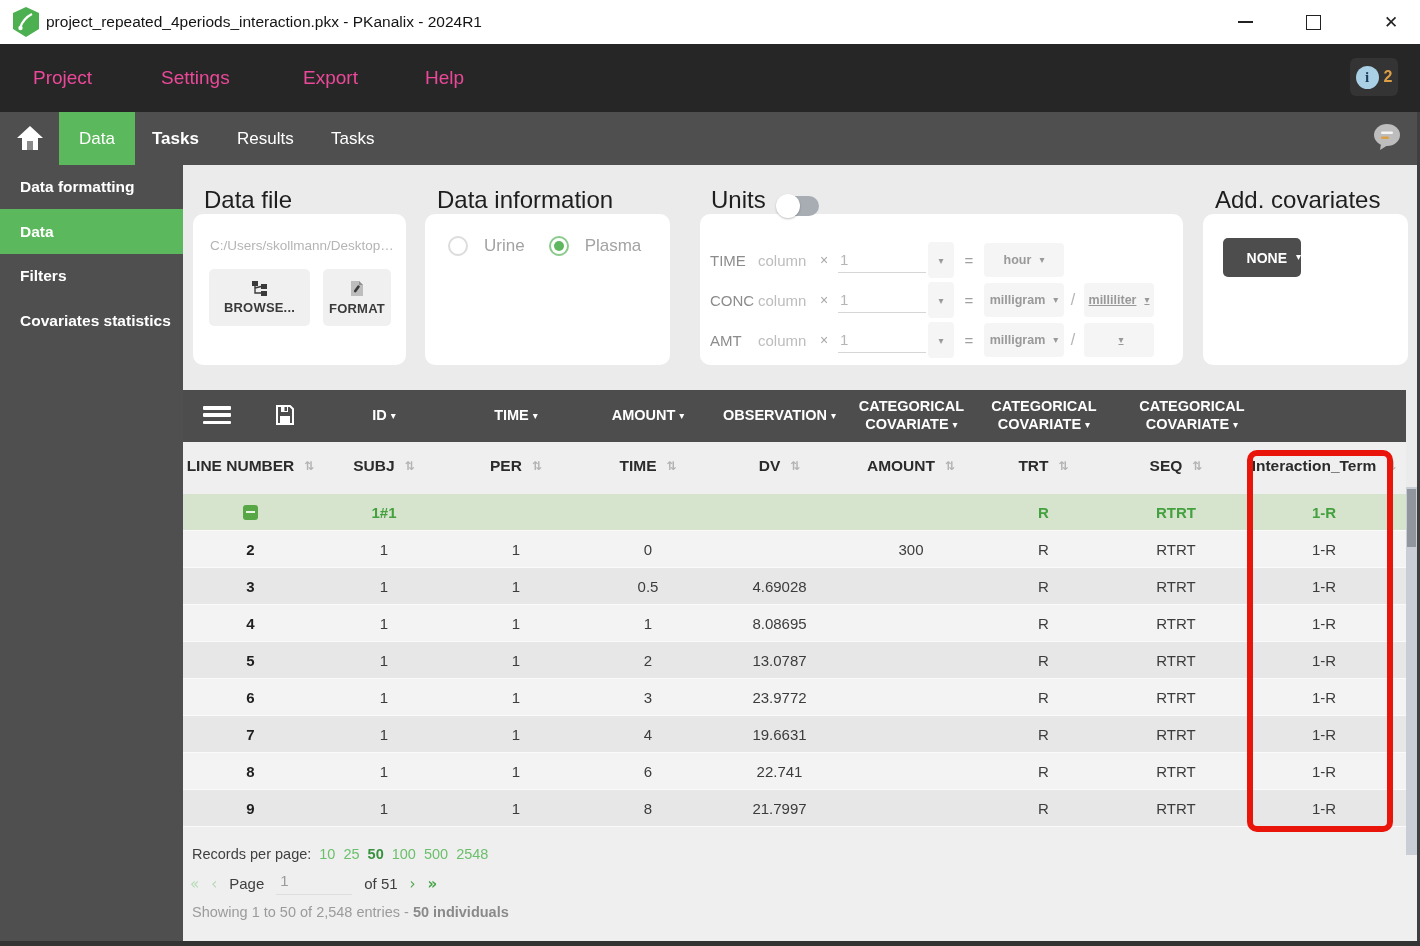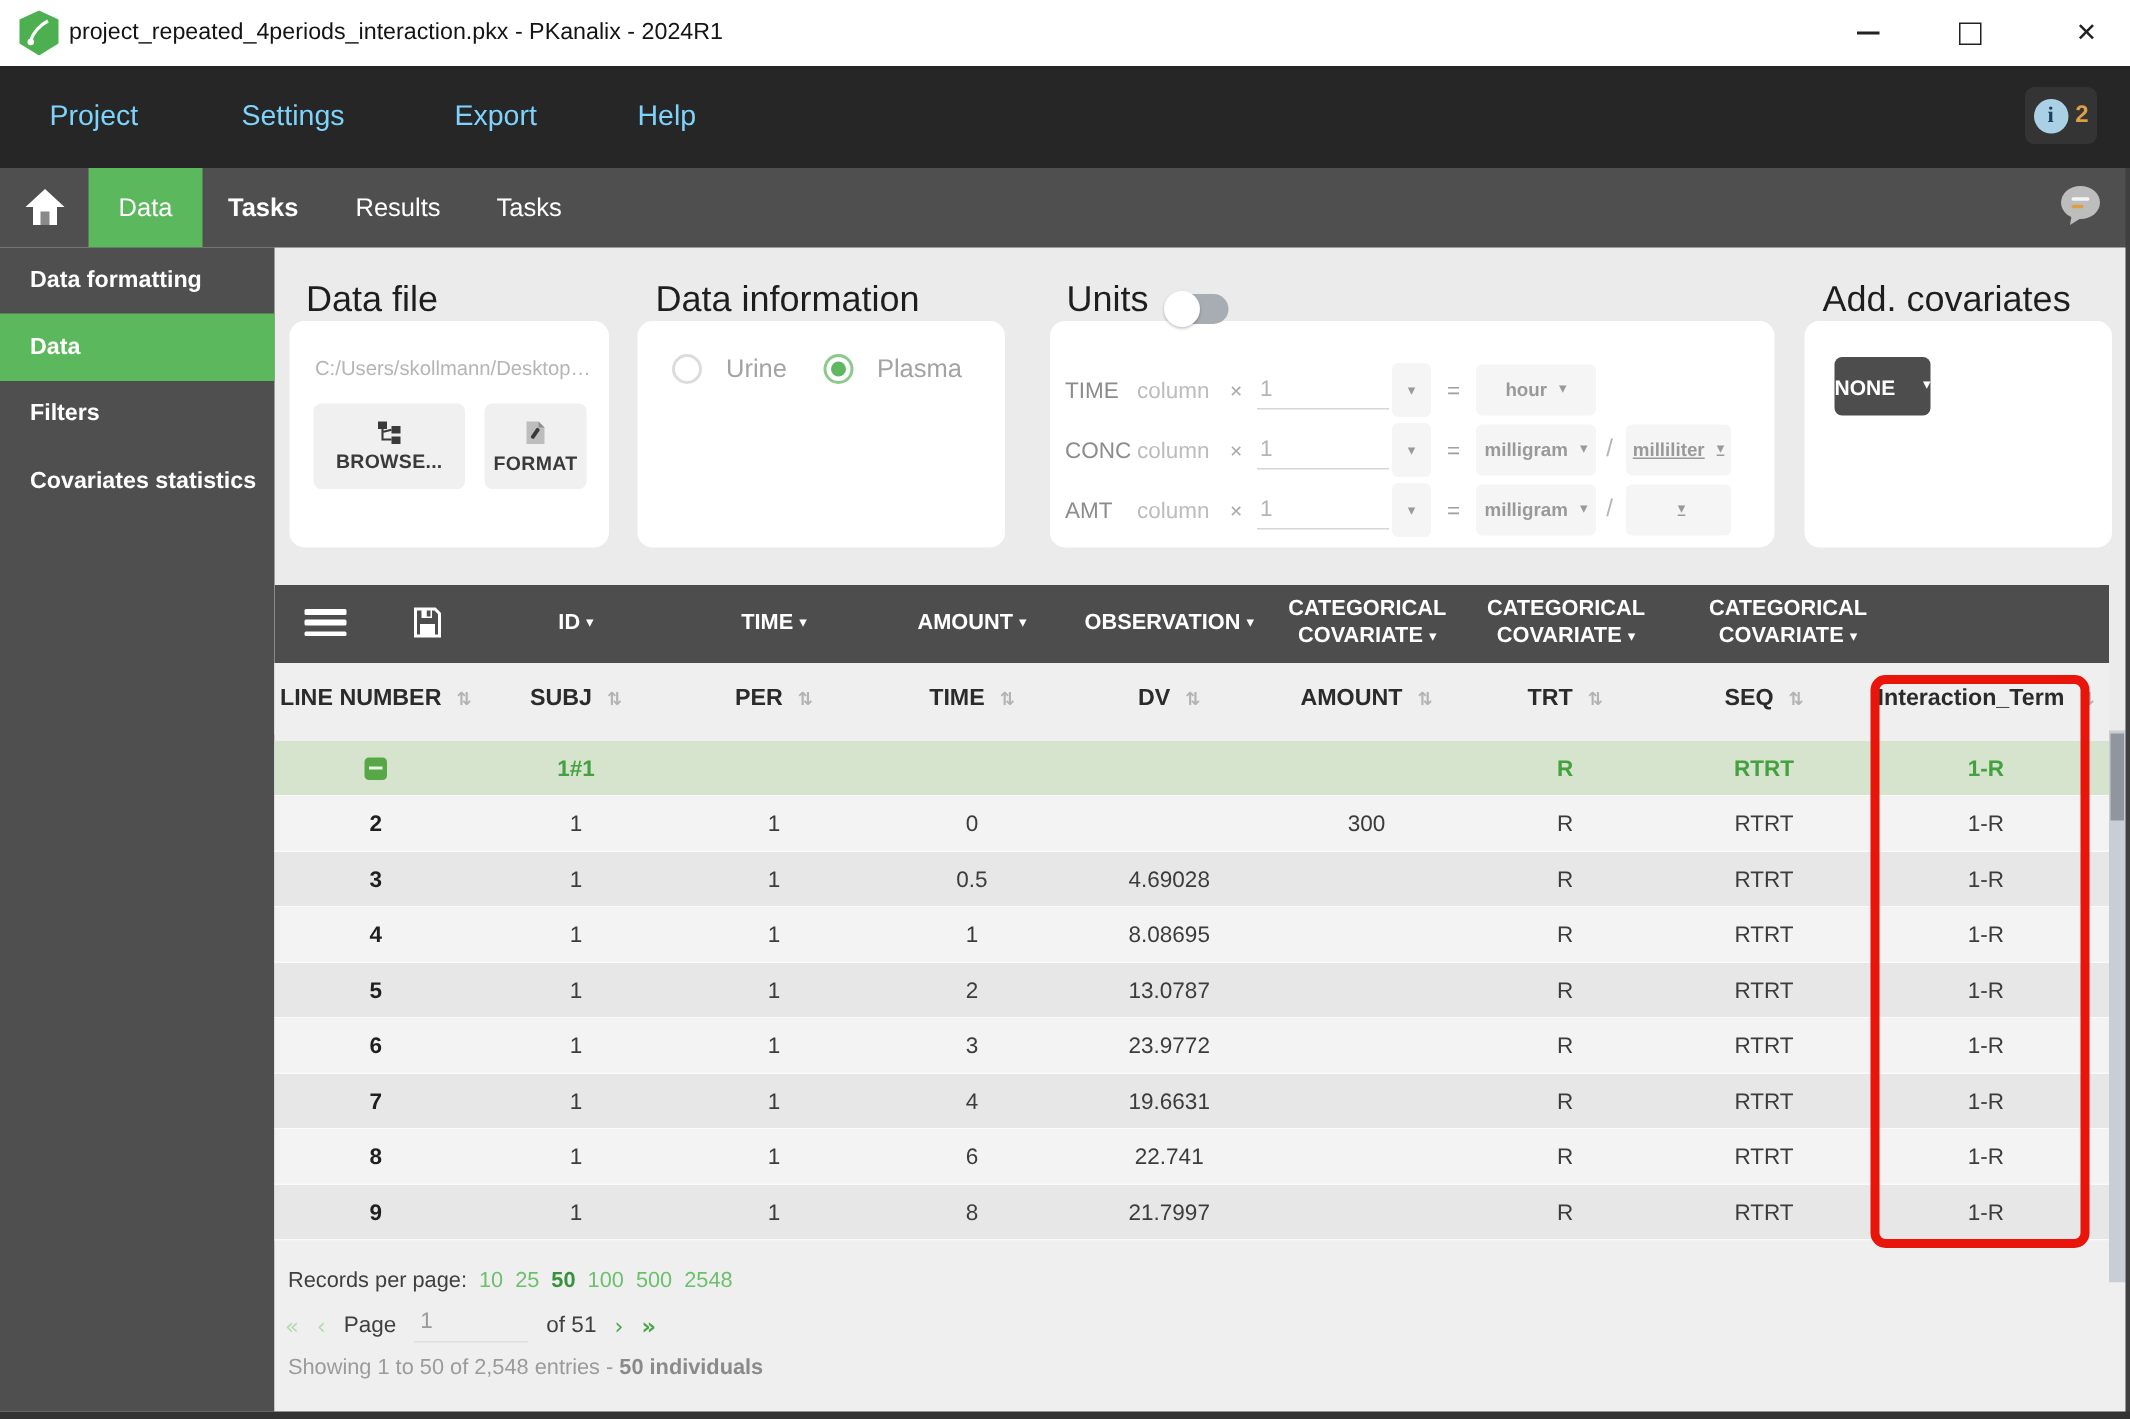--- a/index.html
+++ b/index.html
@@ -18,7 +18,7 @@
 
   
   .menubar{position:absolute;left:0;top:44px;width:1420px;height:68px;background:#262626;}
-  .menu-item{position:absolute;top:0;height:68px;line-height:68px;font-size:19px;color:#7dd3fc;cursor:pointer;text-align:center;}
+  .menu-item{position:absolute;top:0;height:68px;line-height:68px;font-size:19px;color:#ec4899;cursor:pointer;text-align:center;}
   .info-badge{position:absolute;left:1350px;top:14px;width:48px;height:38px;background:#343434;border-radius:6px;
               display:flex;align-items:center;justify-content:center;gap:5px;cursor:pointer;}
   .info-circle{width:23px;height:23px;border-radius:50%;background:#a9d0e4;color:#1d3d5e;font-weight:bold;

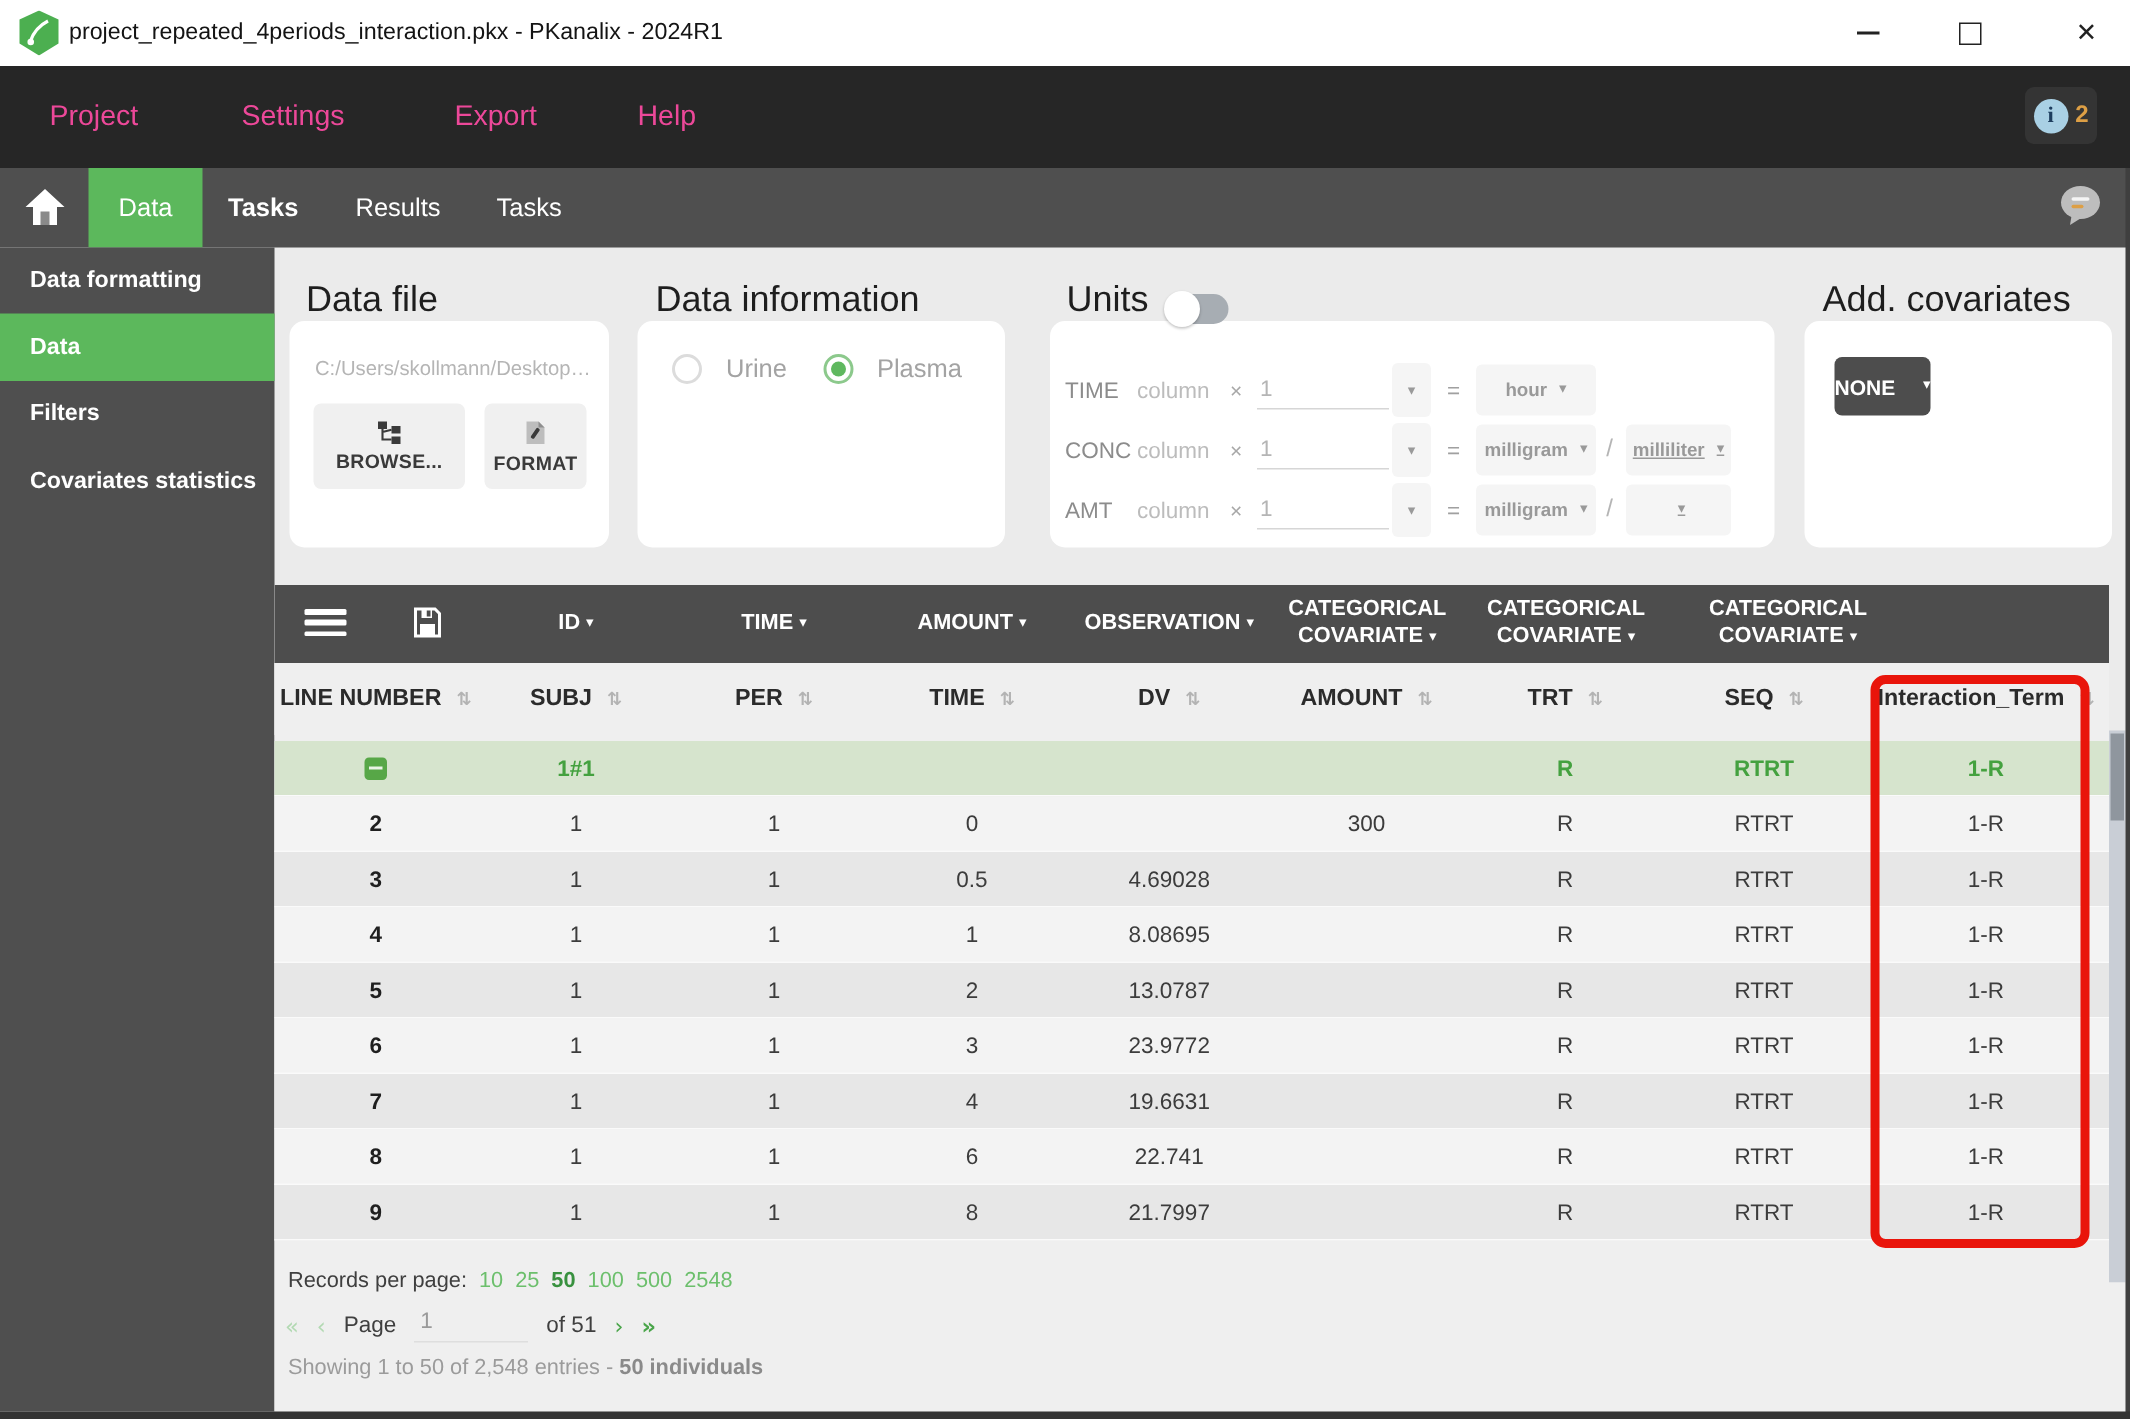--- a/index.html
+++ b/index.html
@@ -71,8 +71,8 @@
   .u-un1{width:80px;} .u-un2{width:70px;margin-left:2px;text-decoration:underline;}
   .u-slash{width:18px;text-align:center;font-size:16px;color:#b5b5b5;}
 
-  .none-btn{position:absolute;left:20px;top:24px;width:64px;height:39px;background:#4d4d4d;border-radius:5px;color:#fff;
-            font-weight:bold;font-size:14px;display:flex;align-items:center;justify-content:space-between;gap:5px;cursor:pointer;}
+  .none-btn{position:absolute;left:20px;top:24px;width:78px;height:39px;background:#4d4d4d;border-radius:5px;color:#fff;
+            font-weight:bold;font-size:14px;display:flex;align-items:center;justify-content:flex-end;gap:5px;cursor:pointer;}
 
   
   .table-wrap{position:absolute;left:183px;top:390px;width:1223px;height:551px;background:#efefef;}

